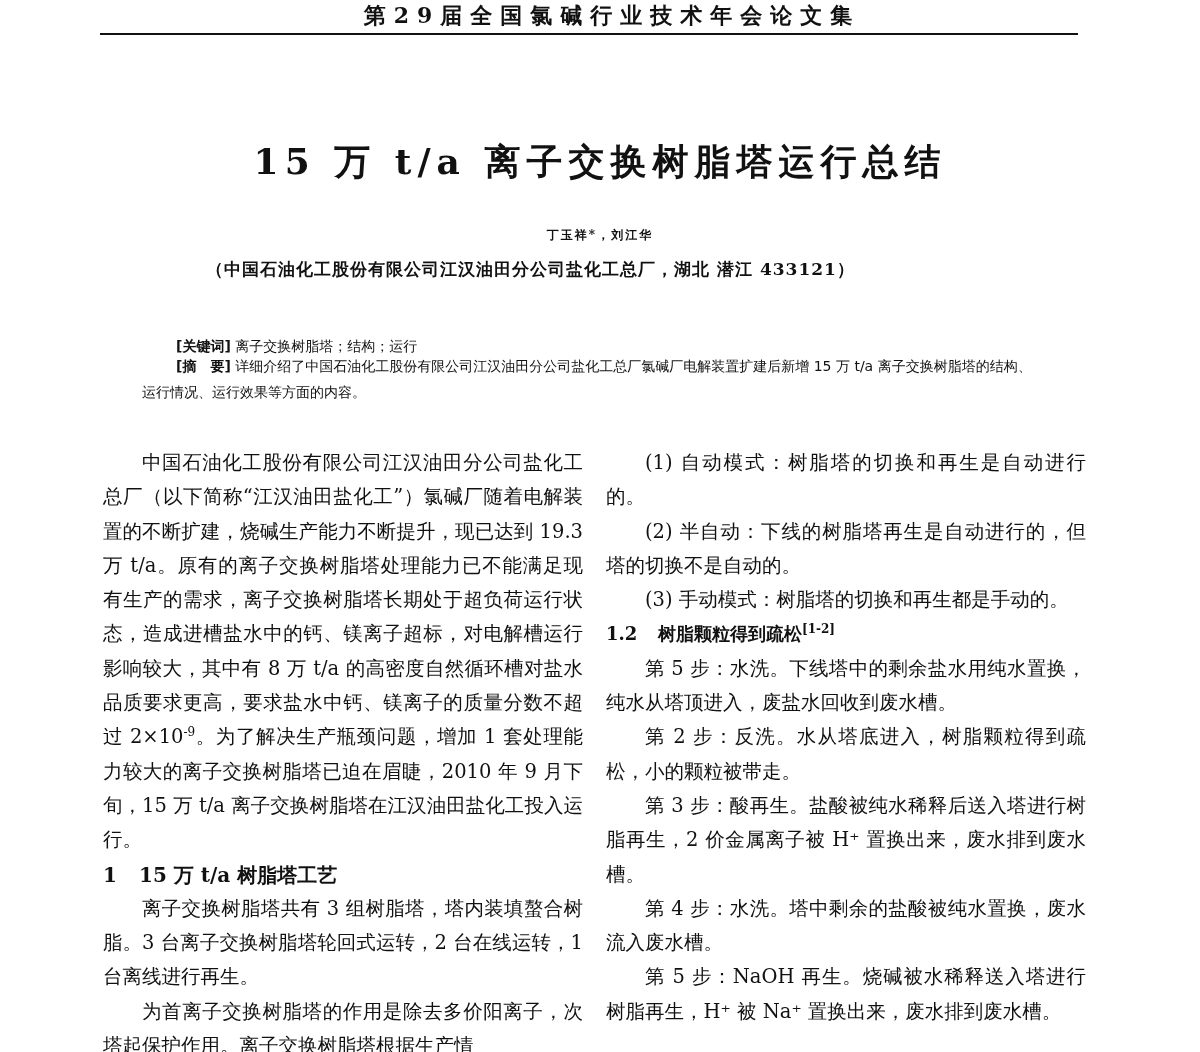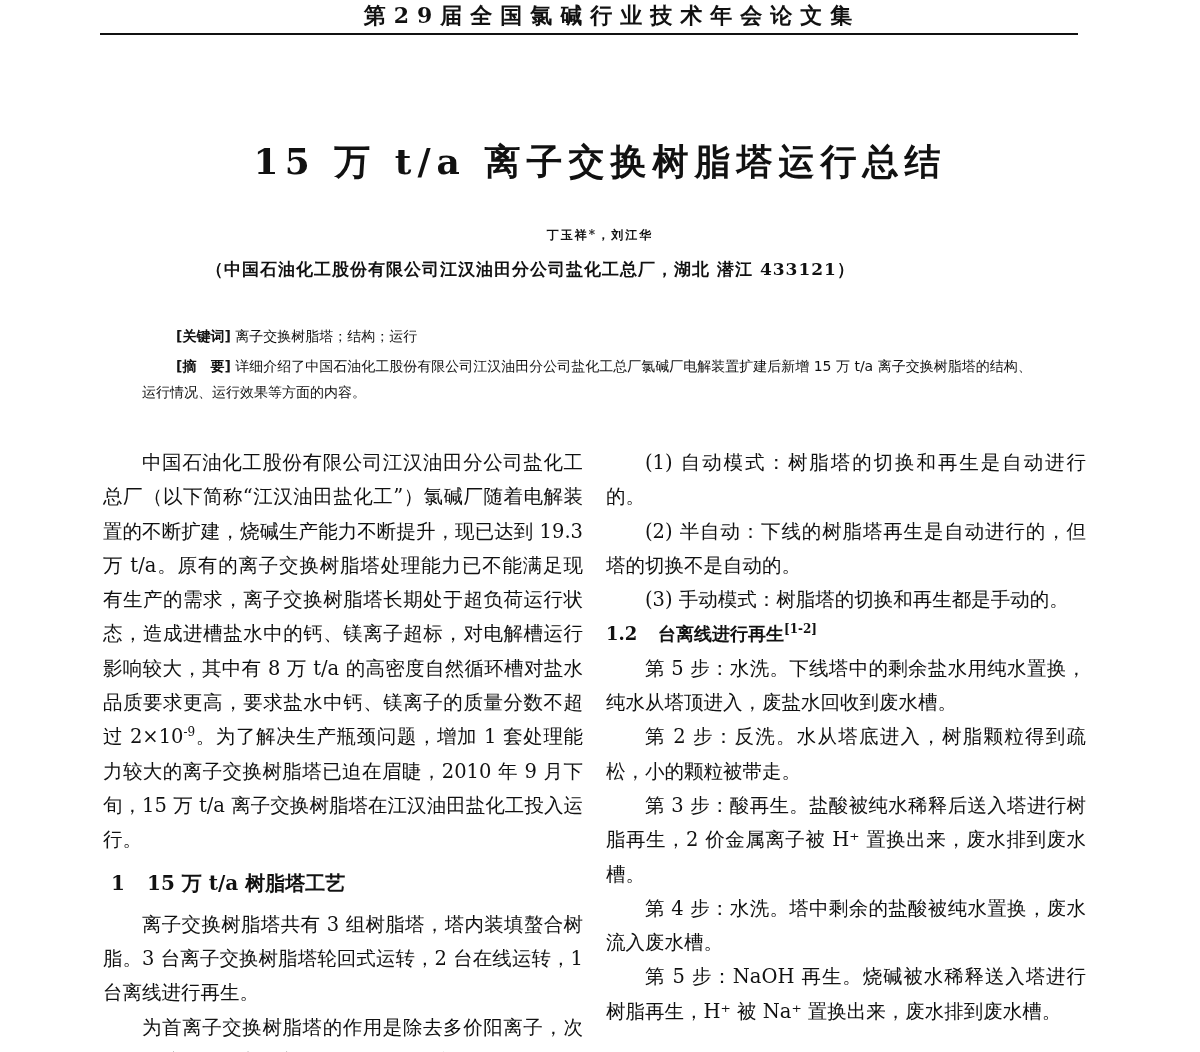--- a/index.html
+++ b/index.html
@@ -31,7 +31,7 @@
     font-family: "DejaVu Sans", "Liberation Sans", sans-serif;
     font-size: 14px; line-height: 26px;
   }
-  .keywords { top: 323px; padding-left: 34px; box-sizing: border-box; }
+  .keywords { top: 333px; padding-left: 34px; box-sizing: border-box; }
   .abstract { top: 353px; text-indent: 34px; }
   .kw-label { font-weight: bold; }
   .col {

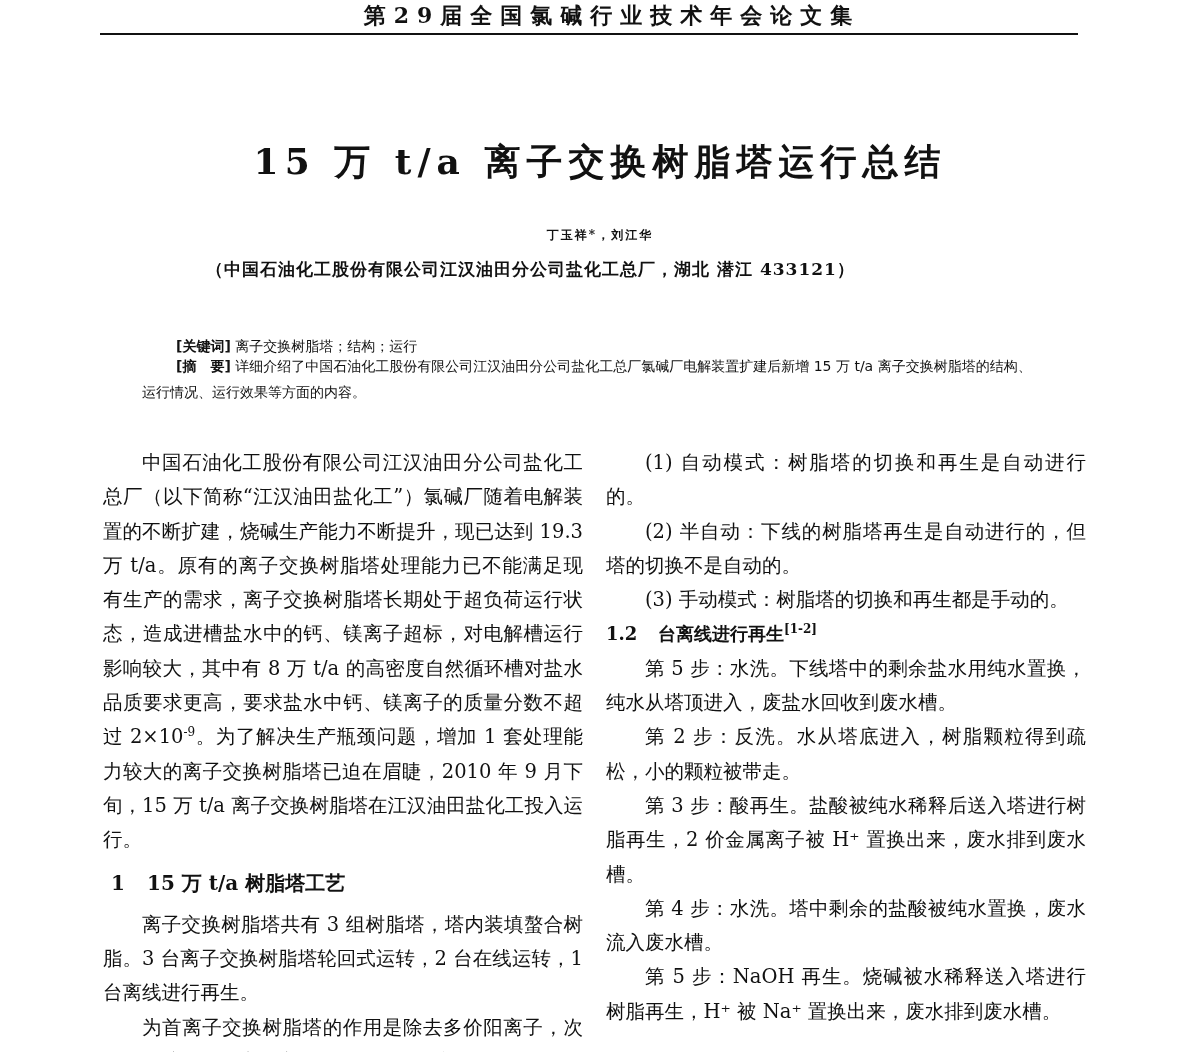--- a/index.html
+++ b/index.html
@@ -79,7 +79,7 @@
   <p>(1) 自动模式：树脂塔的切换和再生是自动进行的。</p>
   <p>(2) 半自动：下线的树脂塔再生是自动进行的，但塔的切换不是自动的。</p>
   <p>(3) 手动模式：树脂塔的切换和再生都是手动的。</p>
-  <h3><span class="num">1.2</span><span>台离线进行再生</span><sup>[1-2]</sup></h3>
+  <h3><span class="num">1.2</span><span>树脂颗粒得到疏松</span><sup>[1-2]</sup></h3>
   <p>第 5 步：水洗。下线塔中的剩余盐水用纯水置换，纯水从塔顶进入，废盐水回收到废水槽。</p>
   <p>第 2 步：反洗。水从塔底进入，树脂颗粒得到疏松，小的颗粒被带走。</p>
   <p>第 3 步：酸再生。盐酸被纯水稀释后送入塔进行树脂再生，2 价金属离子被 H⁺ 置换出来，废水排到废水槽。</p>

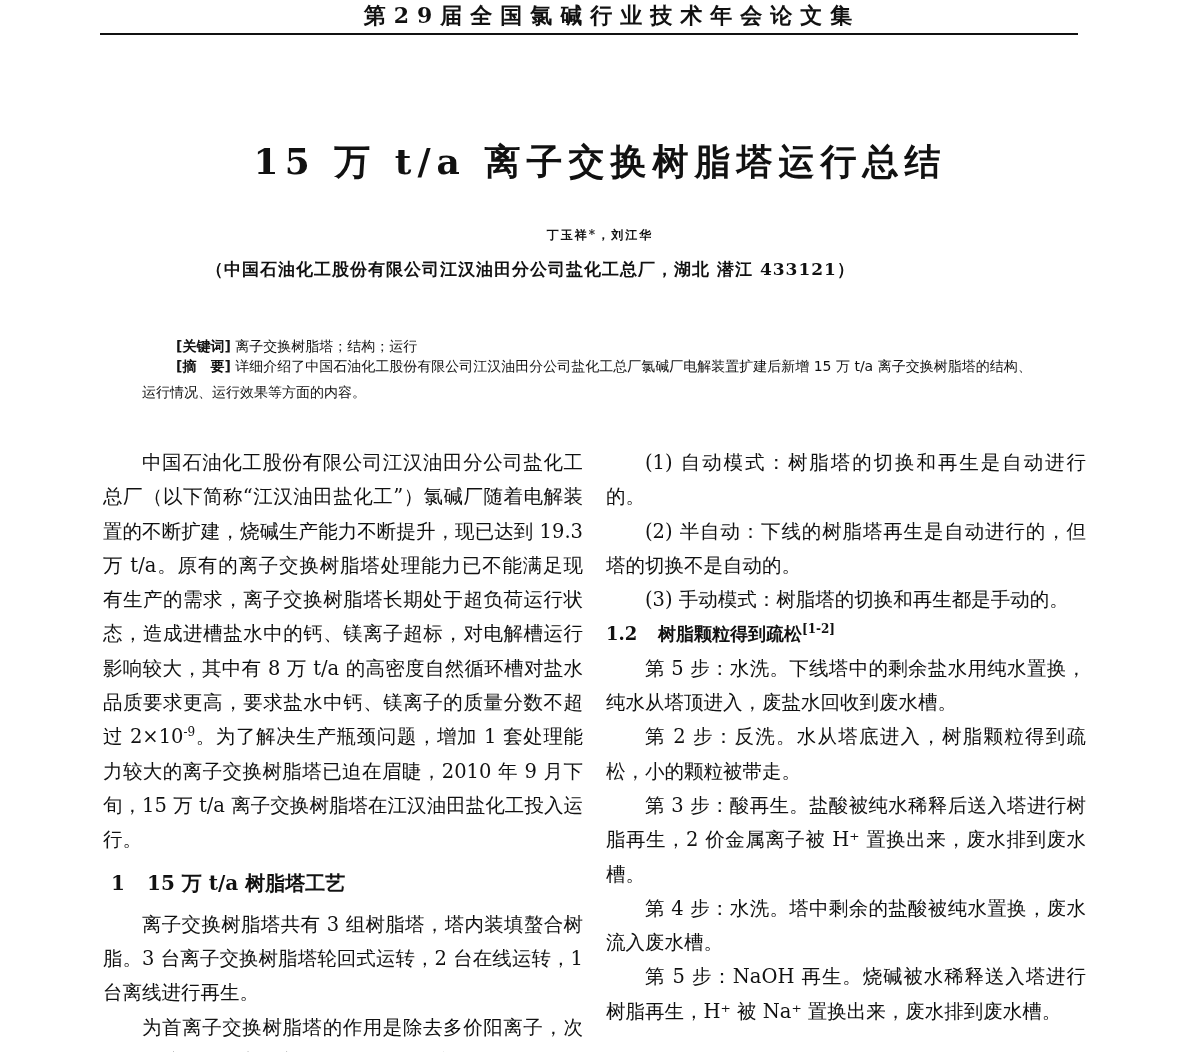--- a/index.html
+++ b/index.html
@@ -42,7 +42,7 @@
   .col.right { left: 606px; }
   .col p { margin: 0; text-indent: 39px; }
   .col h2 {
-    margin: 8px; font-size: 20px; font-weight: bold; line-height: 34.3px;
+    margin: 0; font-size: 20px; font-weight: bold; line-height: 34.3px;
   }
   .col h2 .num { display: inline-block; width: 36px; }
   .col h3 {

